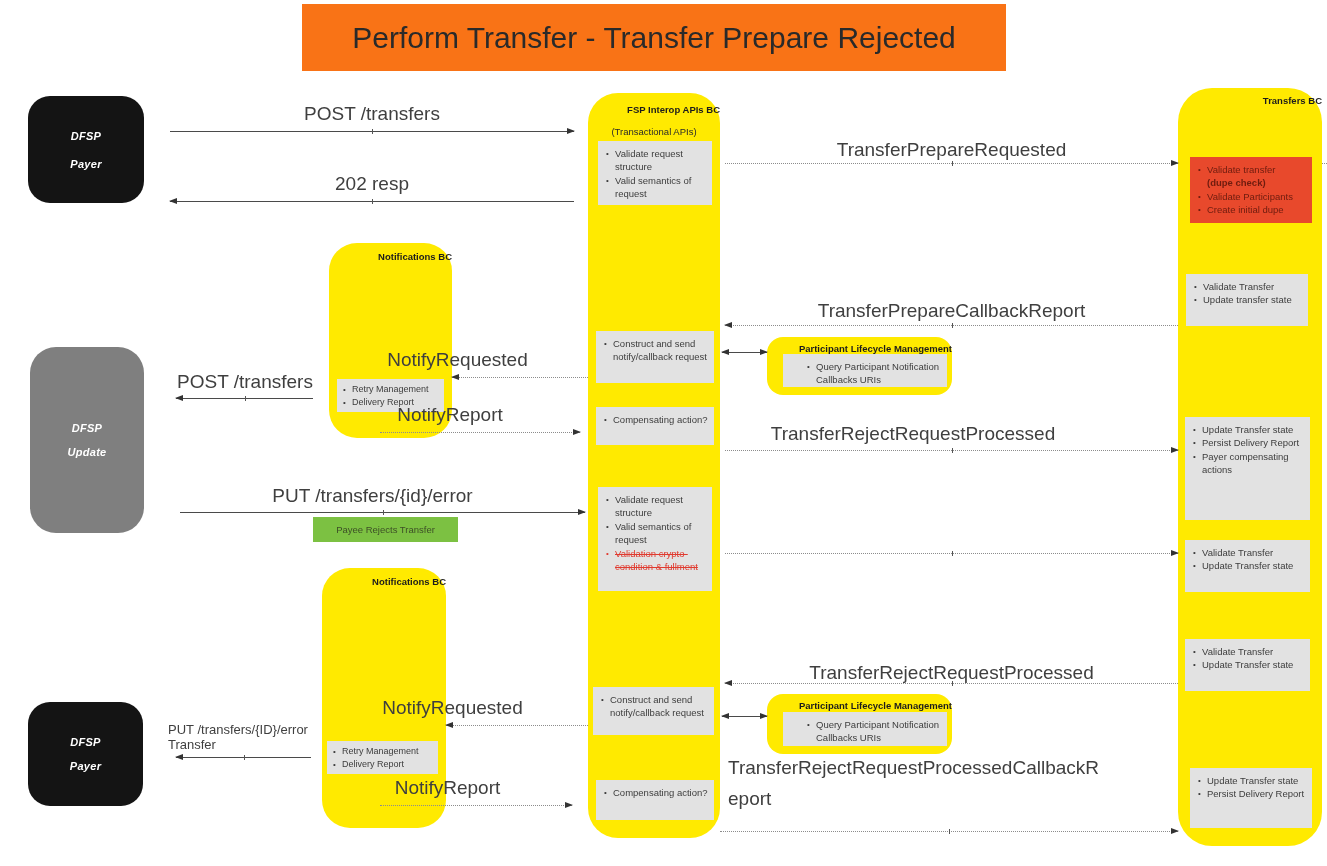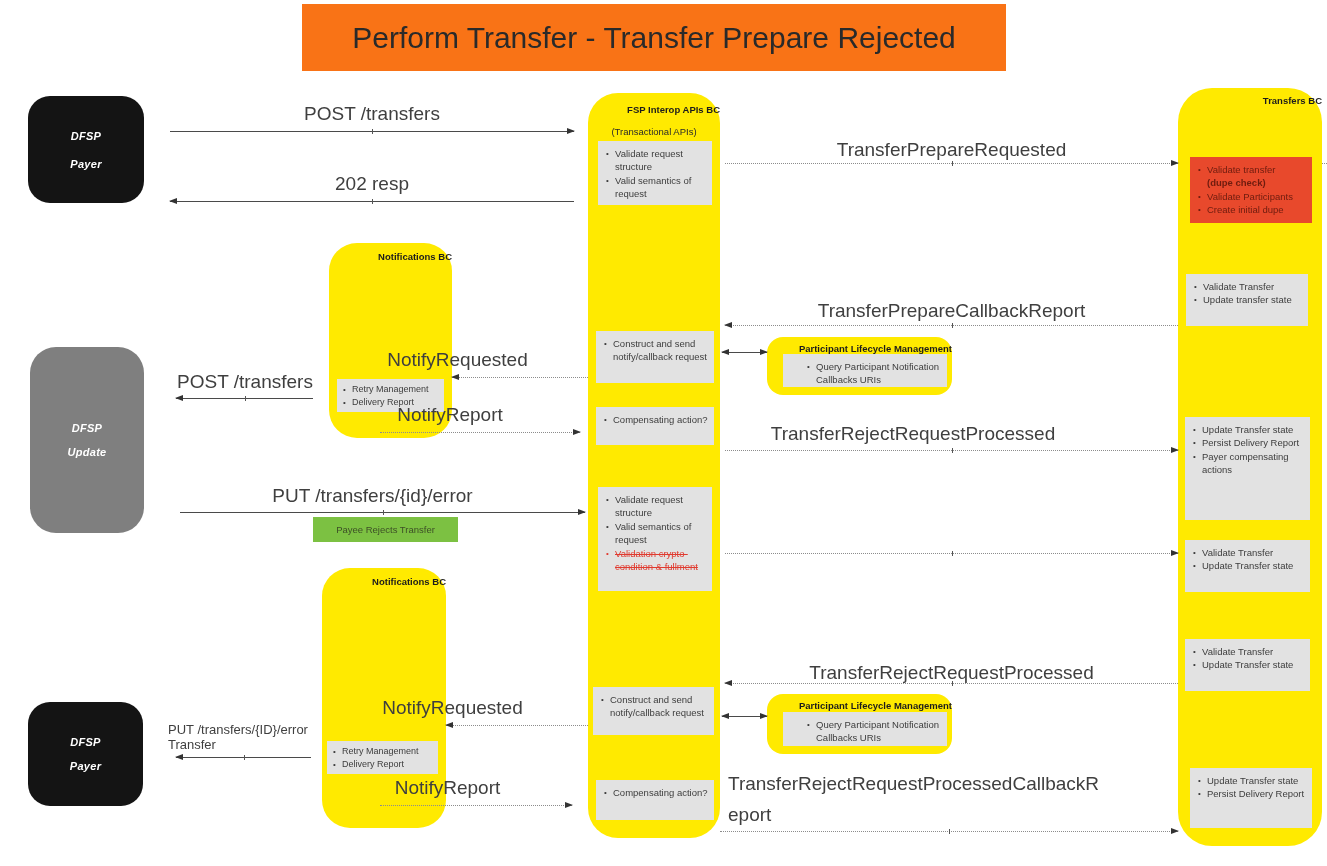--- a/index.html
+++ b/index.html
@@ -205,7 +205,7 @@
     <div style="text-align:left;padding-left:16px;">Transfer</div>
   </div>
   <div class="msg" style="left:340px;top:777px;width:215px;">NotifyReport</div>
-  <div class="msg wrap" style="left:728px;top:768px;width:378px;">TransferRejectRequestProcessedCallbackReport</div>
+  <div class="msg wrap" style="left:728px;top:752px;width:378px;">TransferRejectRequestProcessedCallbackReport</div>
 
   <div class="arr right" style="left:170px;top:131px;width:404px;">
       <span class="tick"></span>

